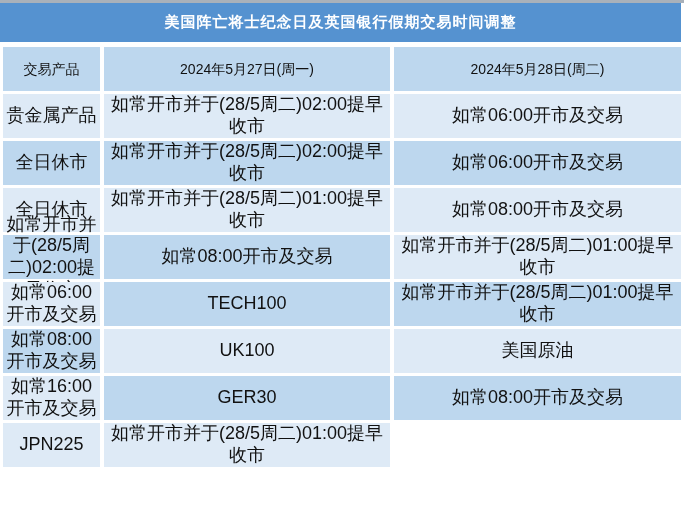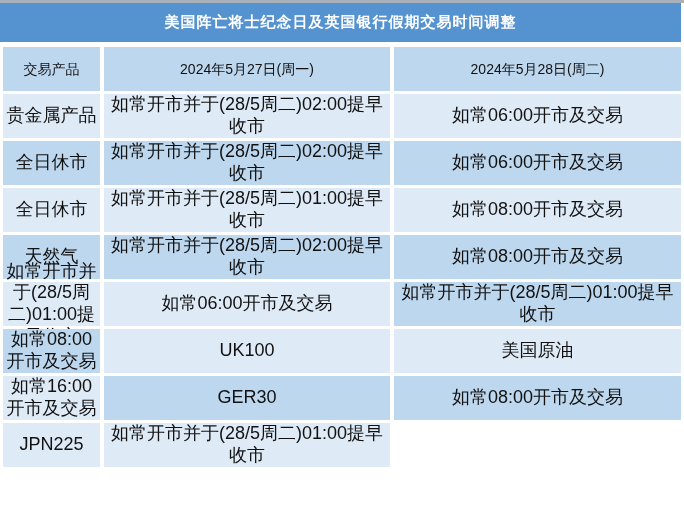--- a/index.html
+++ b/index.html
@@ -74,7 +74,6 @@
     <div class="cell l">如常开市并于(28/5周二)01:00提早收市</div>
     <div class="cell l">如常08:00开市及交易</div>
 
-    <div class="cell m">天然气</div>
     <div class="cell m">如常开市并于(28/5周二)02:00提早收市</div>
     <div class="cell m">如常08:00开市及交易</div>
 

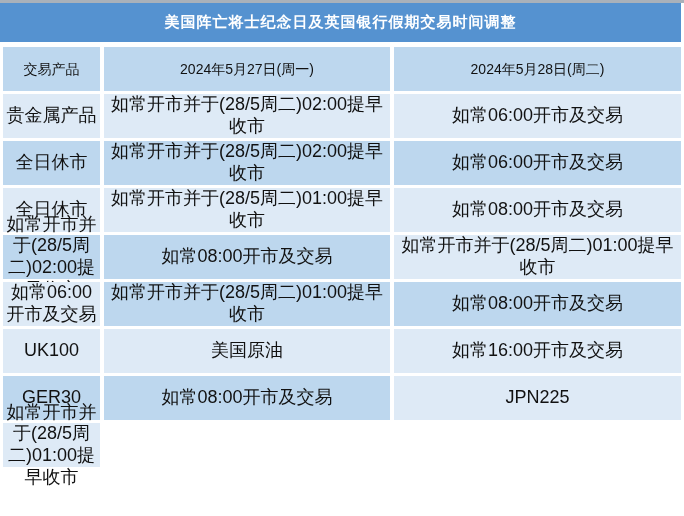--- a/index.html
+++ b/index.html
@@ -80,6 +80,7 @@
     <div class="cell l">如常开市并于(28/5周二)01:00提早收市</div>
     <div class="cell l">如常06:00开市及交易</div>
 
+    <div class="cell m">TECH100</div>
     <div class="cell m">如常开市并于(28/5周二)01:00提早收市</div>
     <div class="cell m">如常08:00开市及交易</div>
 

